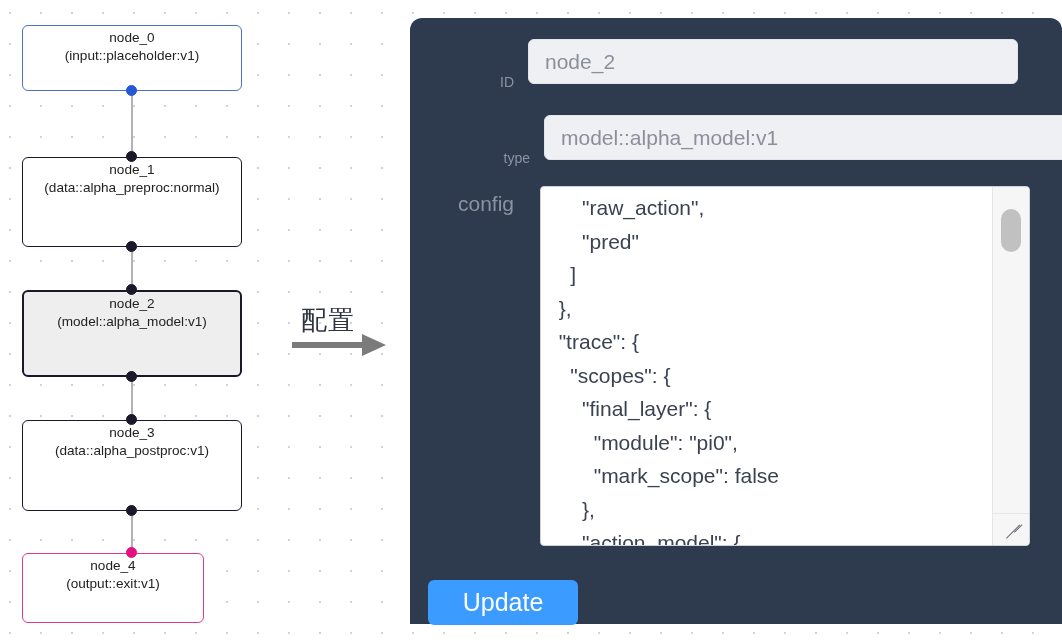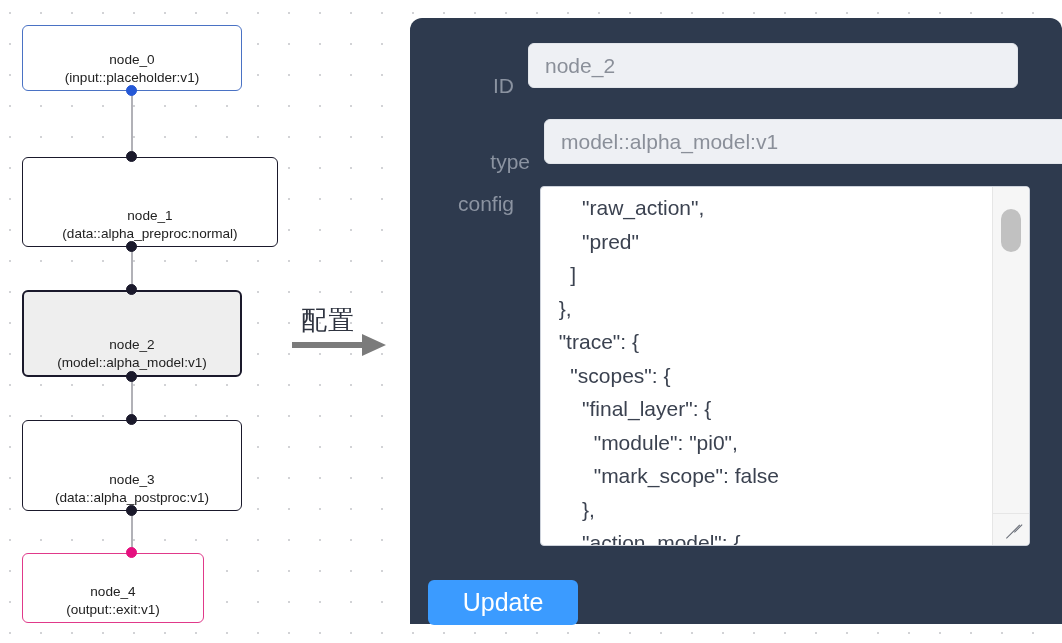--- a/index.html
+++ b/index.html
@@ -30,7 +30,7 @@
     border-radius: 6px;
     background: #ffffff;
     border: 1.6px solid #1a192b;
-    display: flex; align-items: flex-end; justify-content: center;
+    display: flex; align-items: flex-start; justify-content: center;
     text-align: center;
     color: #222222;
     font-size: 13.6px;

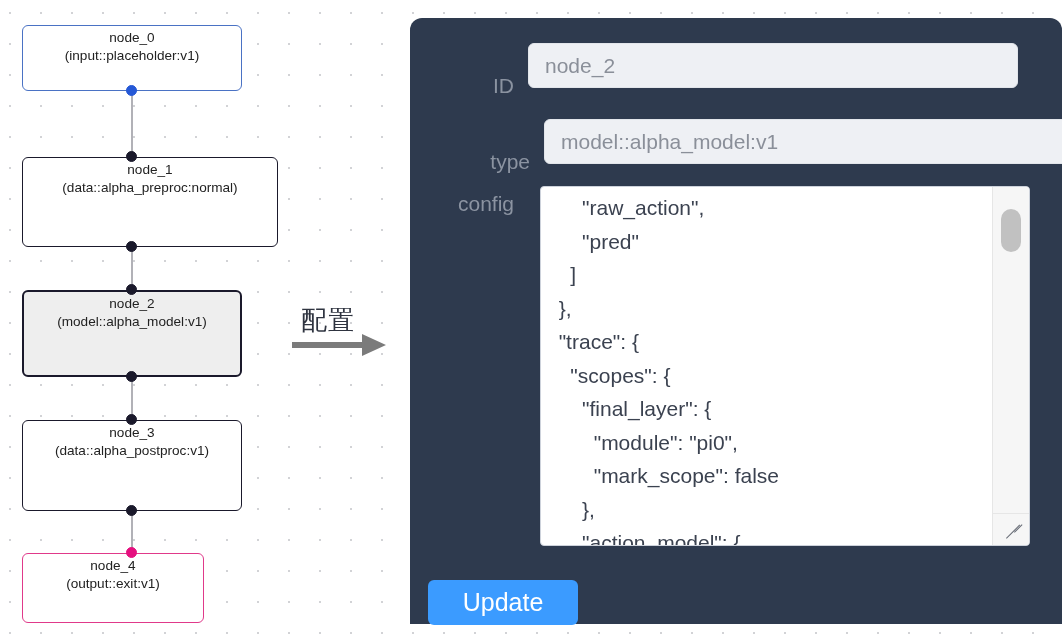--- a/index.html
+++ b/index.html
@@ -86,7 +86,7 @@
   }
   .field-label {
     color: #8b93a1;
-    font-size: 21px;
+    font-size: 14px;
     text-align: right;
     width: 118px;
     padding-right: 14px;

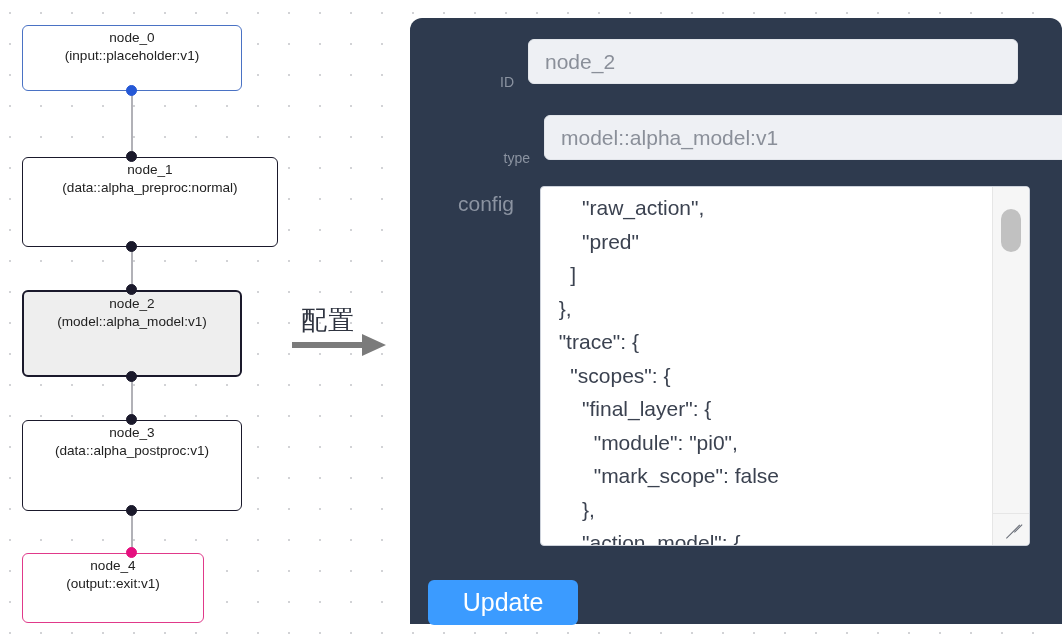--- a/index.html
+++ b/index.html
@@ -208,7 +208,7 @@
   </div>
   <div class="handle handle-blue" style="left:126px; top:85px;"></div>
 
-  <div class="node" style="left:22px; top:157px; width:256px; height:90px;">
+  <div class="node" style="left:22px; top:157px; width:220px; height:90px;">
     <span class="ntext"><span>node_1</span><br><span>(data::alpha_preproc:normal)</span></span>
   </div>
   <div class="handle" style="left:126px; top:151px;"></div>

